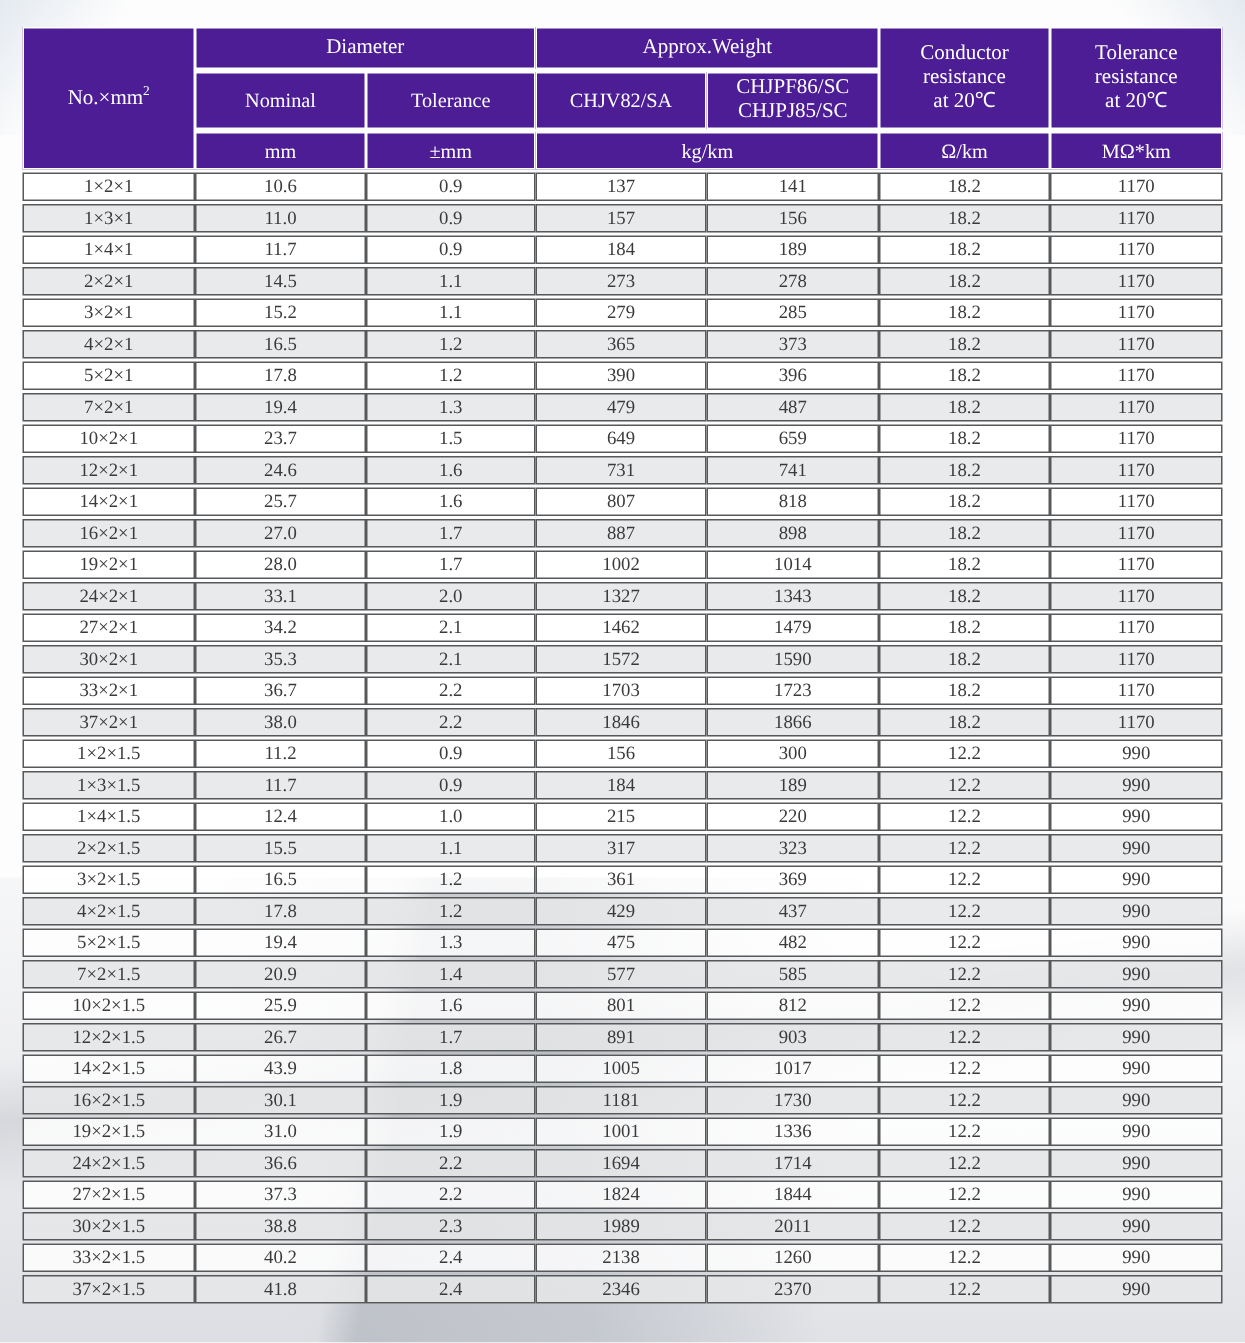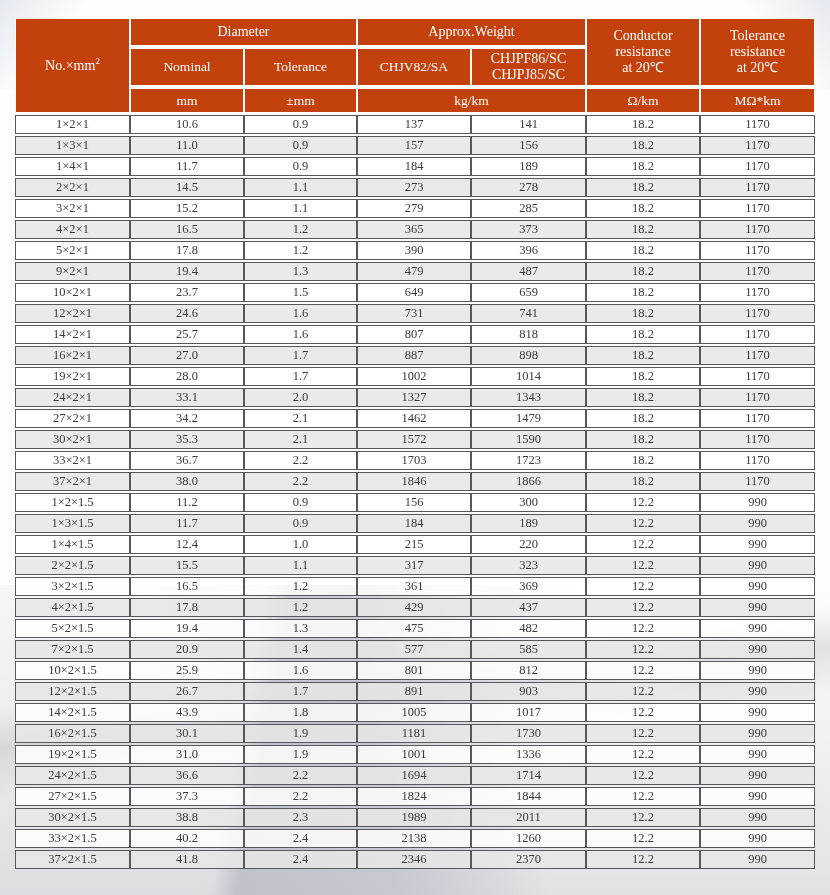--- a/index.html
+++ b/index.html
@@ -33,7 +33,7 @@
     border-collapse:separate;border-spacing:0 2px;table-layout:fixed;
   }
   thead th{
-    background:#c2410c;color:#ffffff;font-weight:normal;
+    background:#4c1d95;color:#ffffff;font-weight:normal;
     border:1px solid #ffffff;padding:0;text-align:center;vertical-align:middle;
   }
   thead tr.r1 th{height:26px;font-size:14px;}

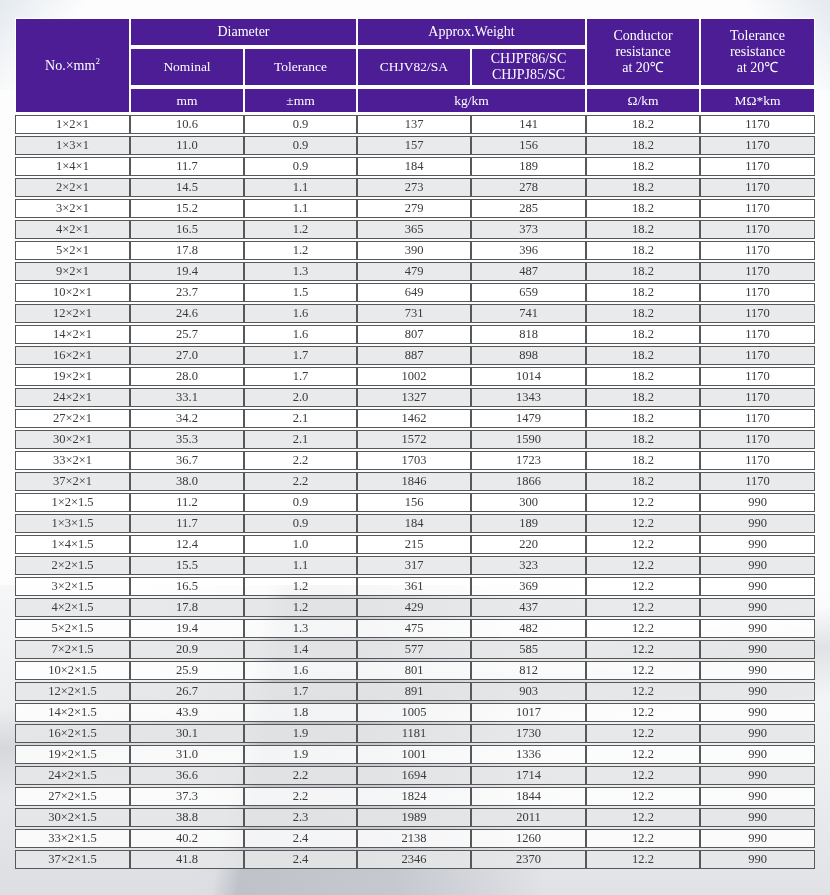--- a/index.html
+++ b/index.html
@@ -165,7 +165,7 @@
         <td>1170</td>
       </tr>
       <tr>
-        <td>9×2×1</td>
+        <td>7×2×1</td>
         <td>19.4</td>
         <td>1.3</td>
         <td>479</td>

